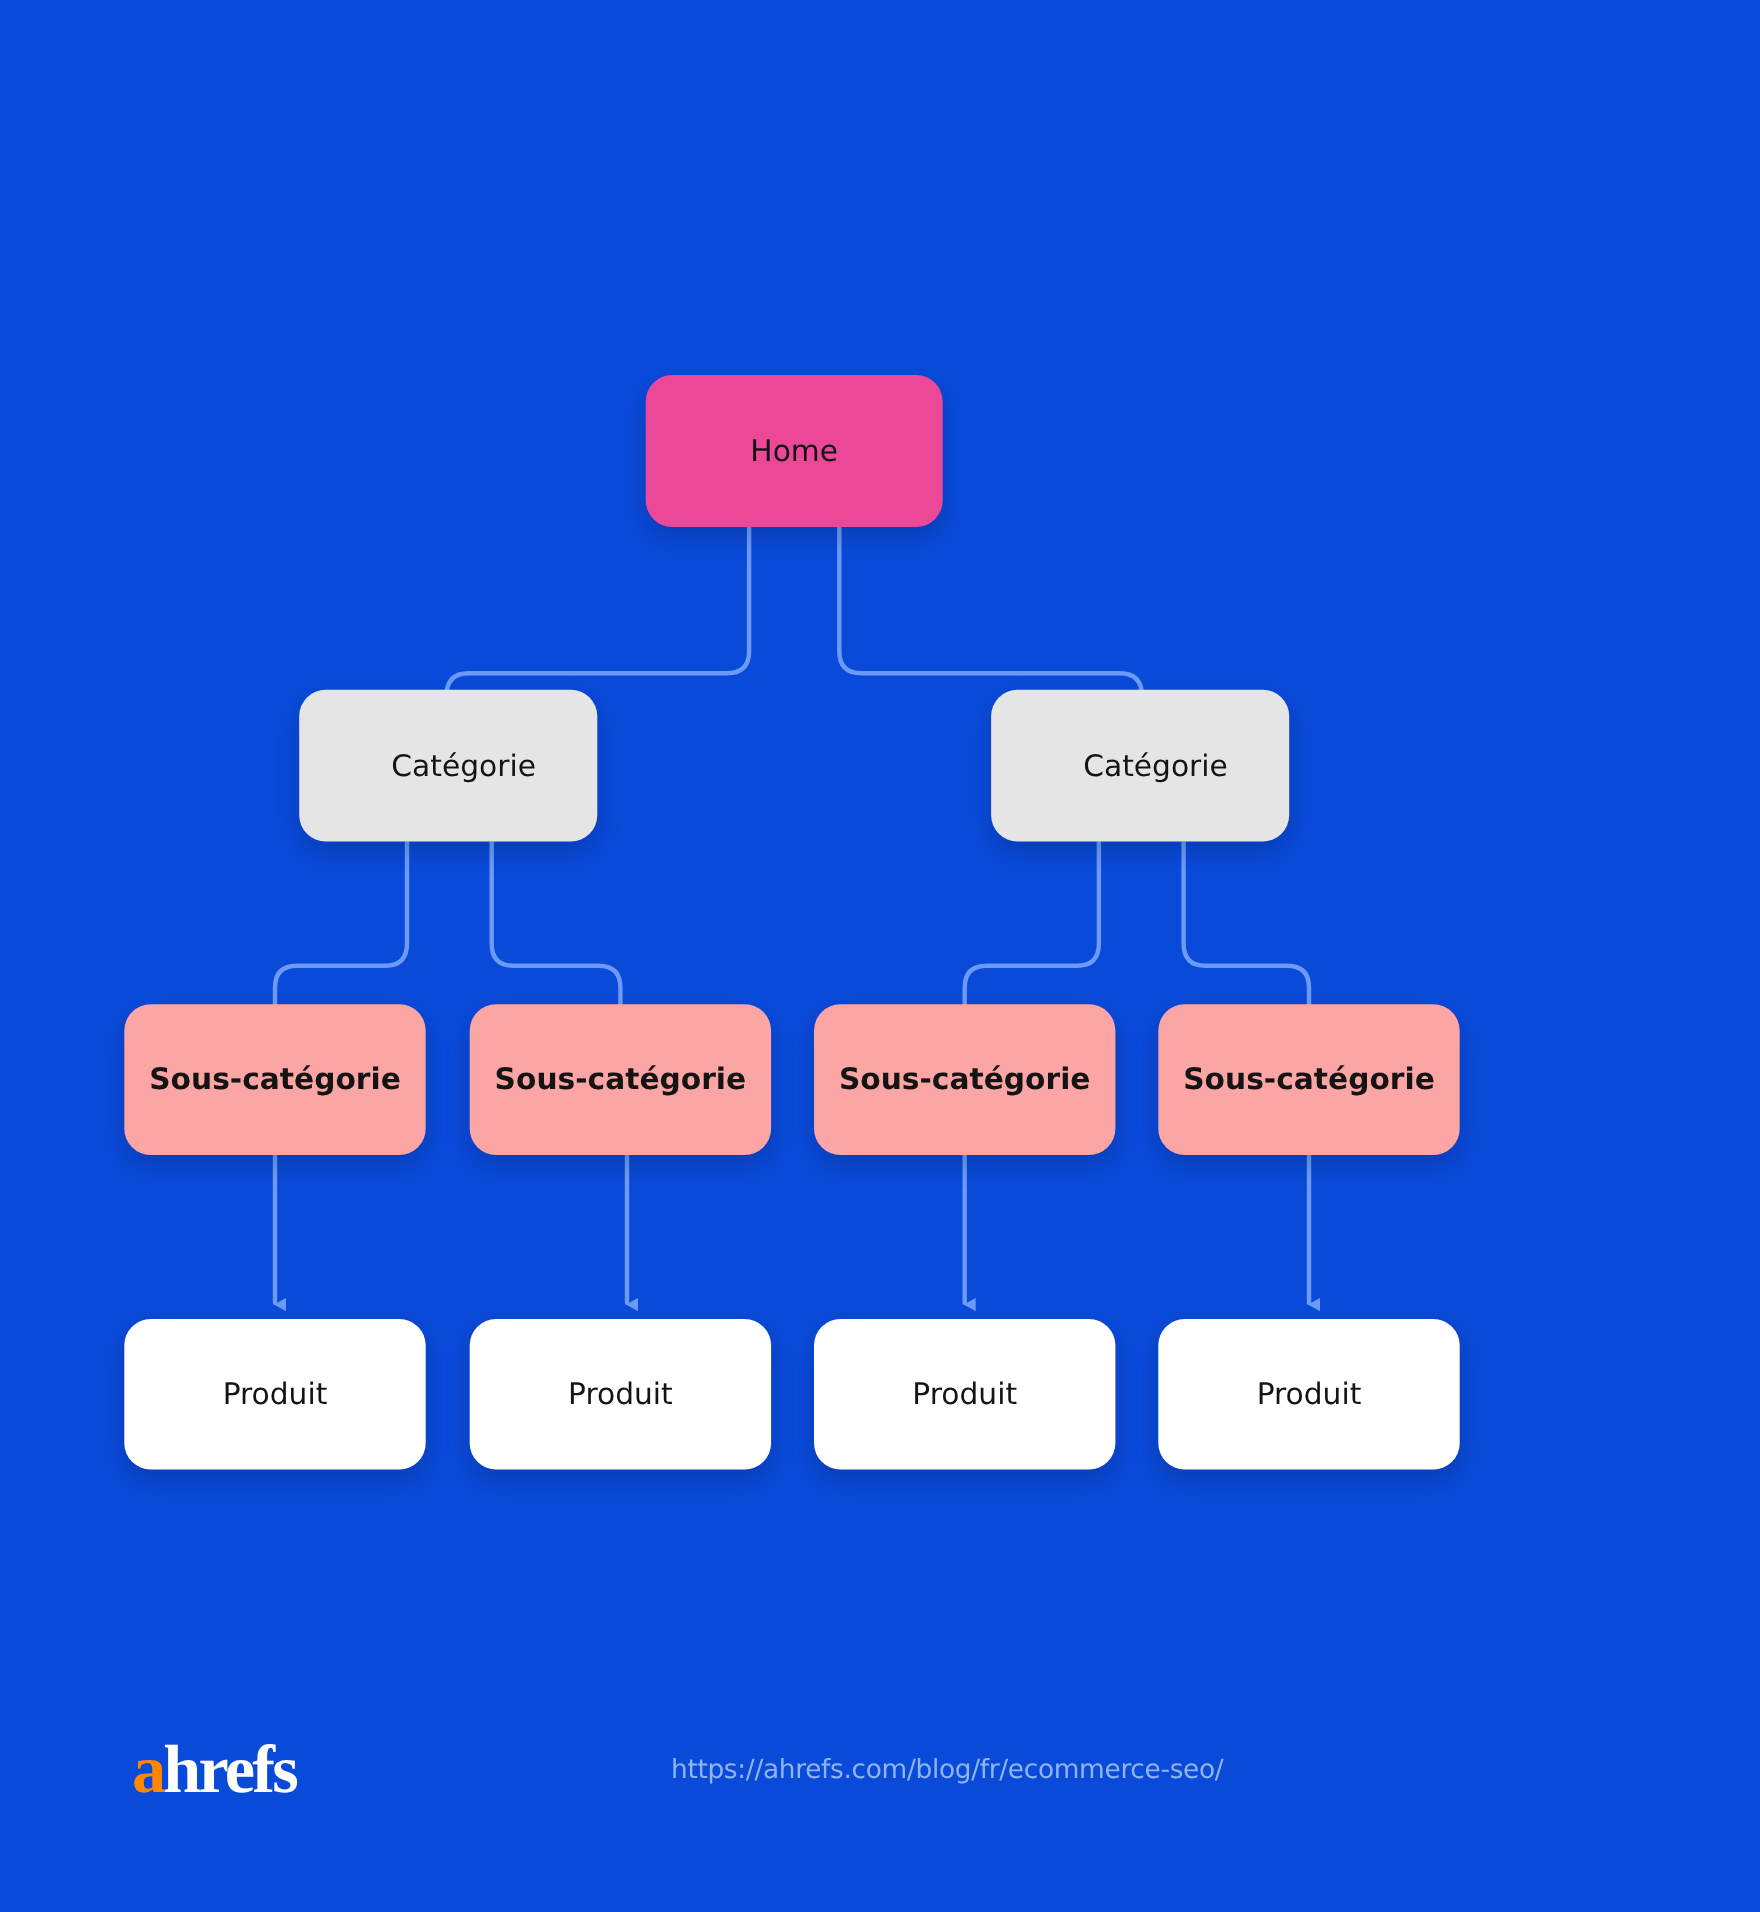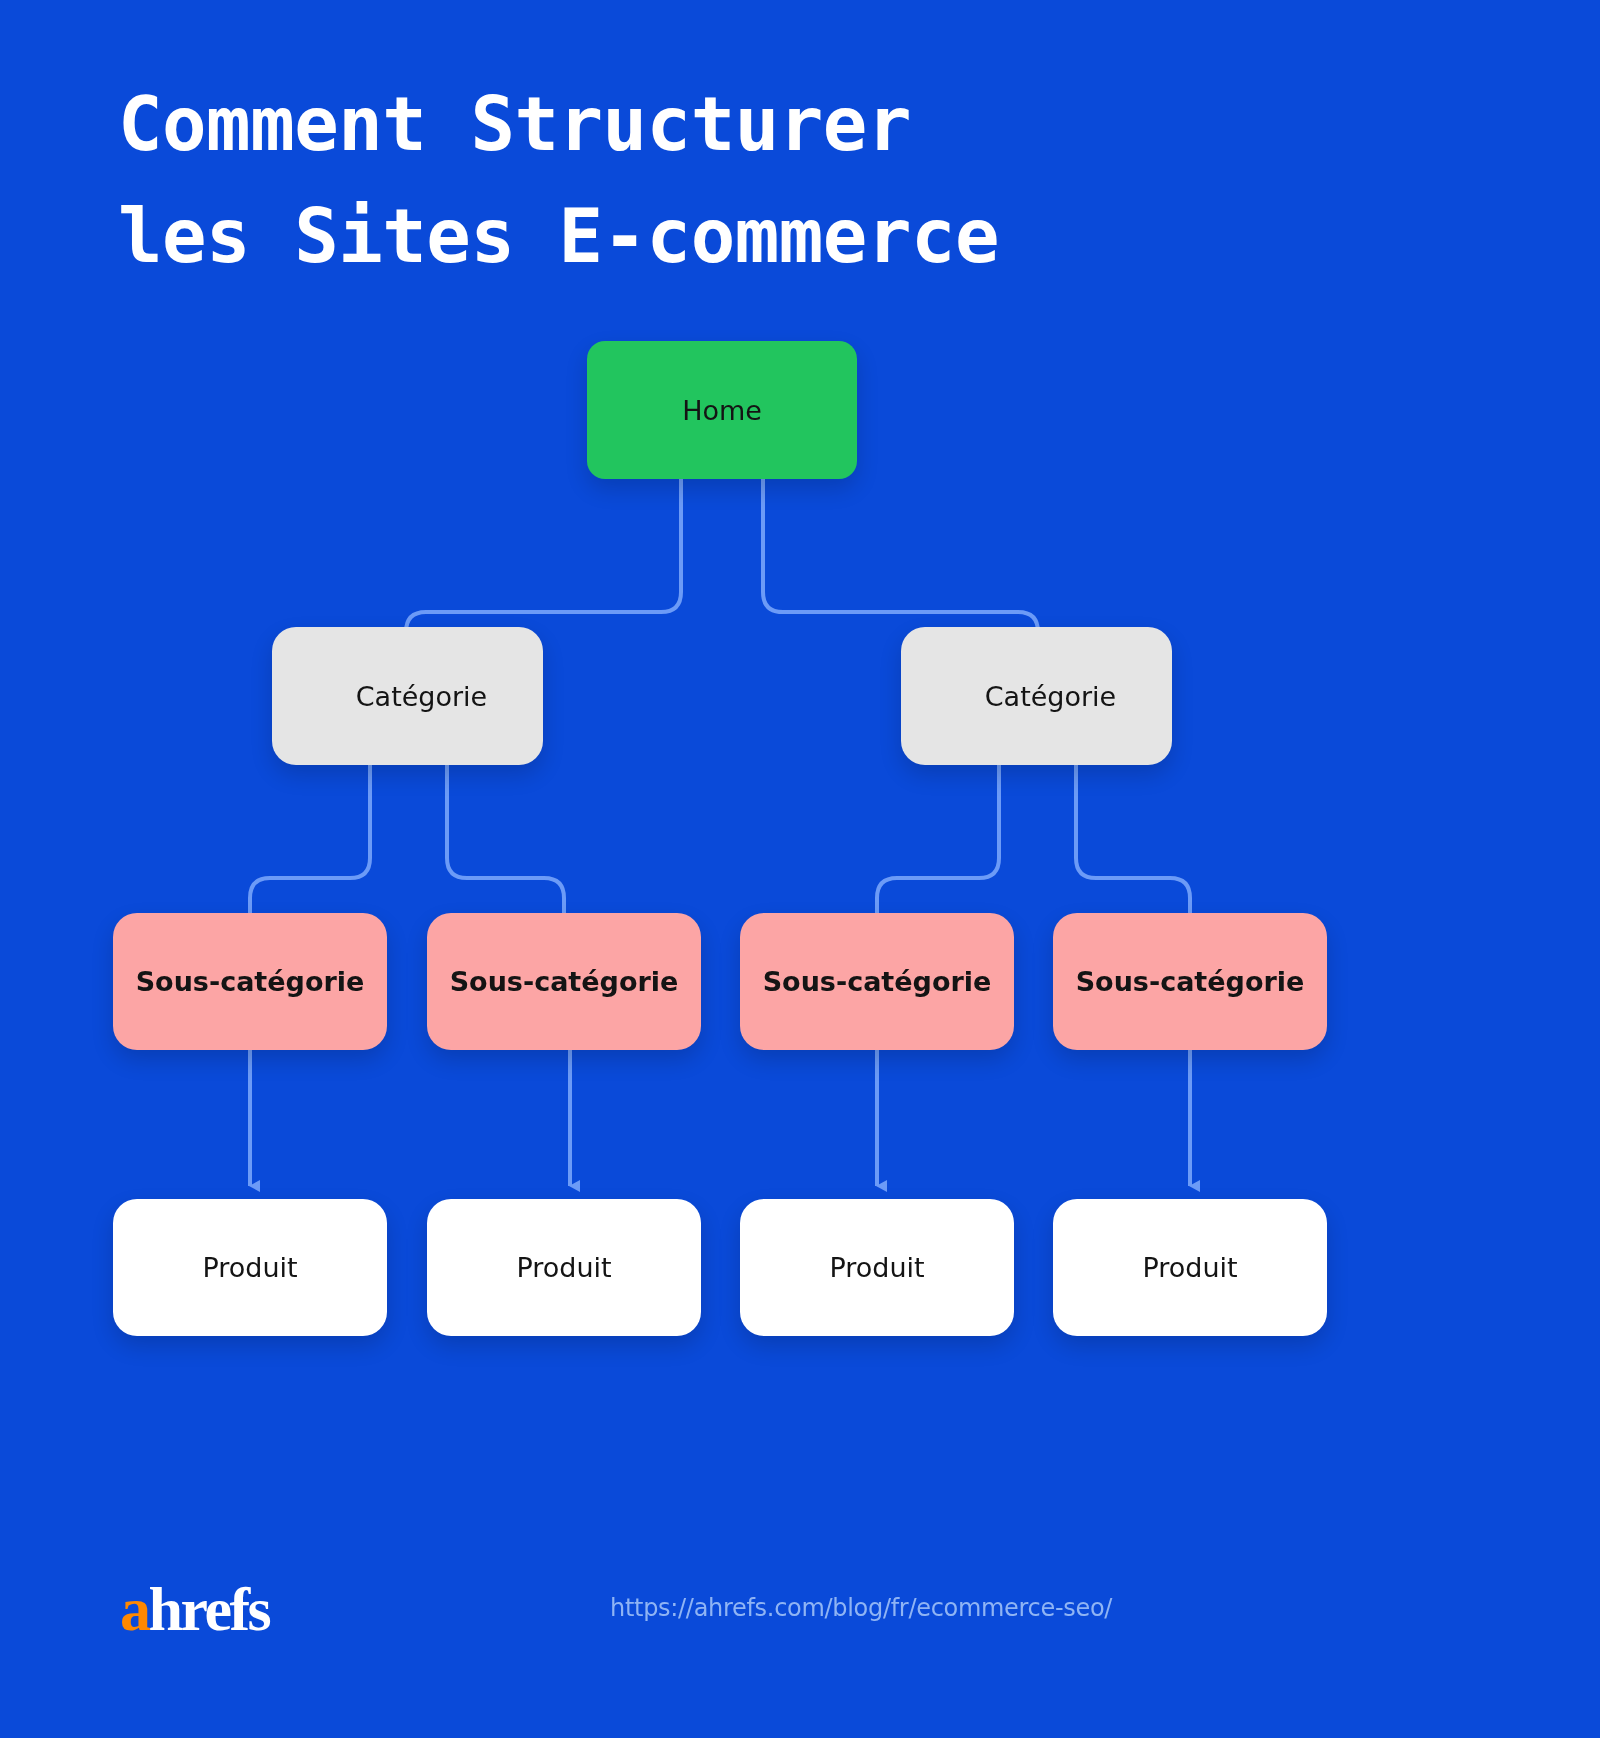--- a/index.html
+++ b/index.html
@@ -91,8 +91,6 @@
 
 <div id="stage">
 
-  <h1 id="title">Comment Structurer
-les Sites E-commerce</h1>
 
   <svg id="wires" viewBox="0 0 1600 1738" width="1600" height="1738">
     <defs>

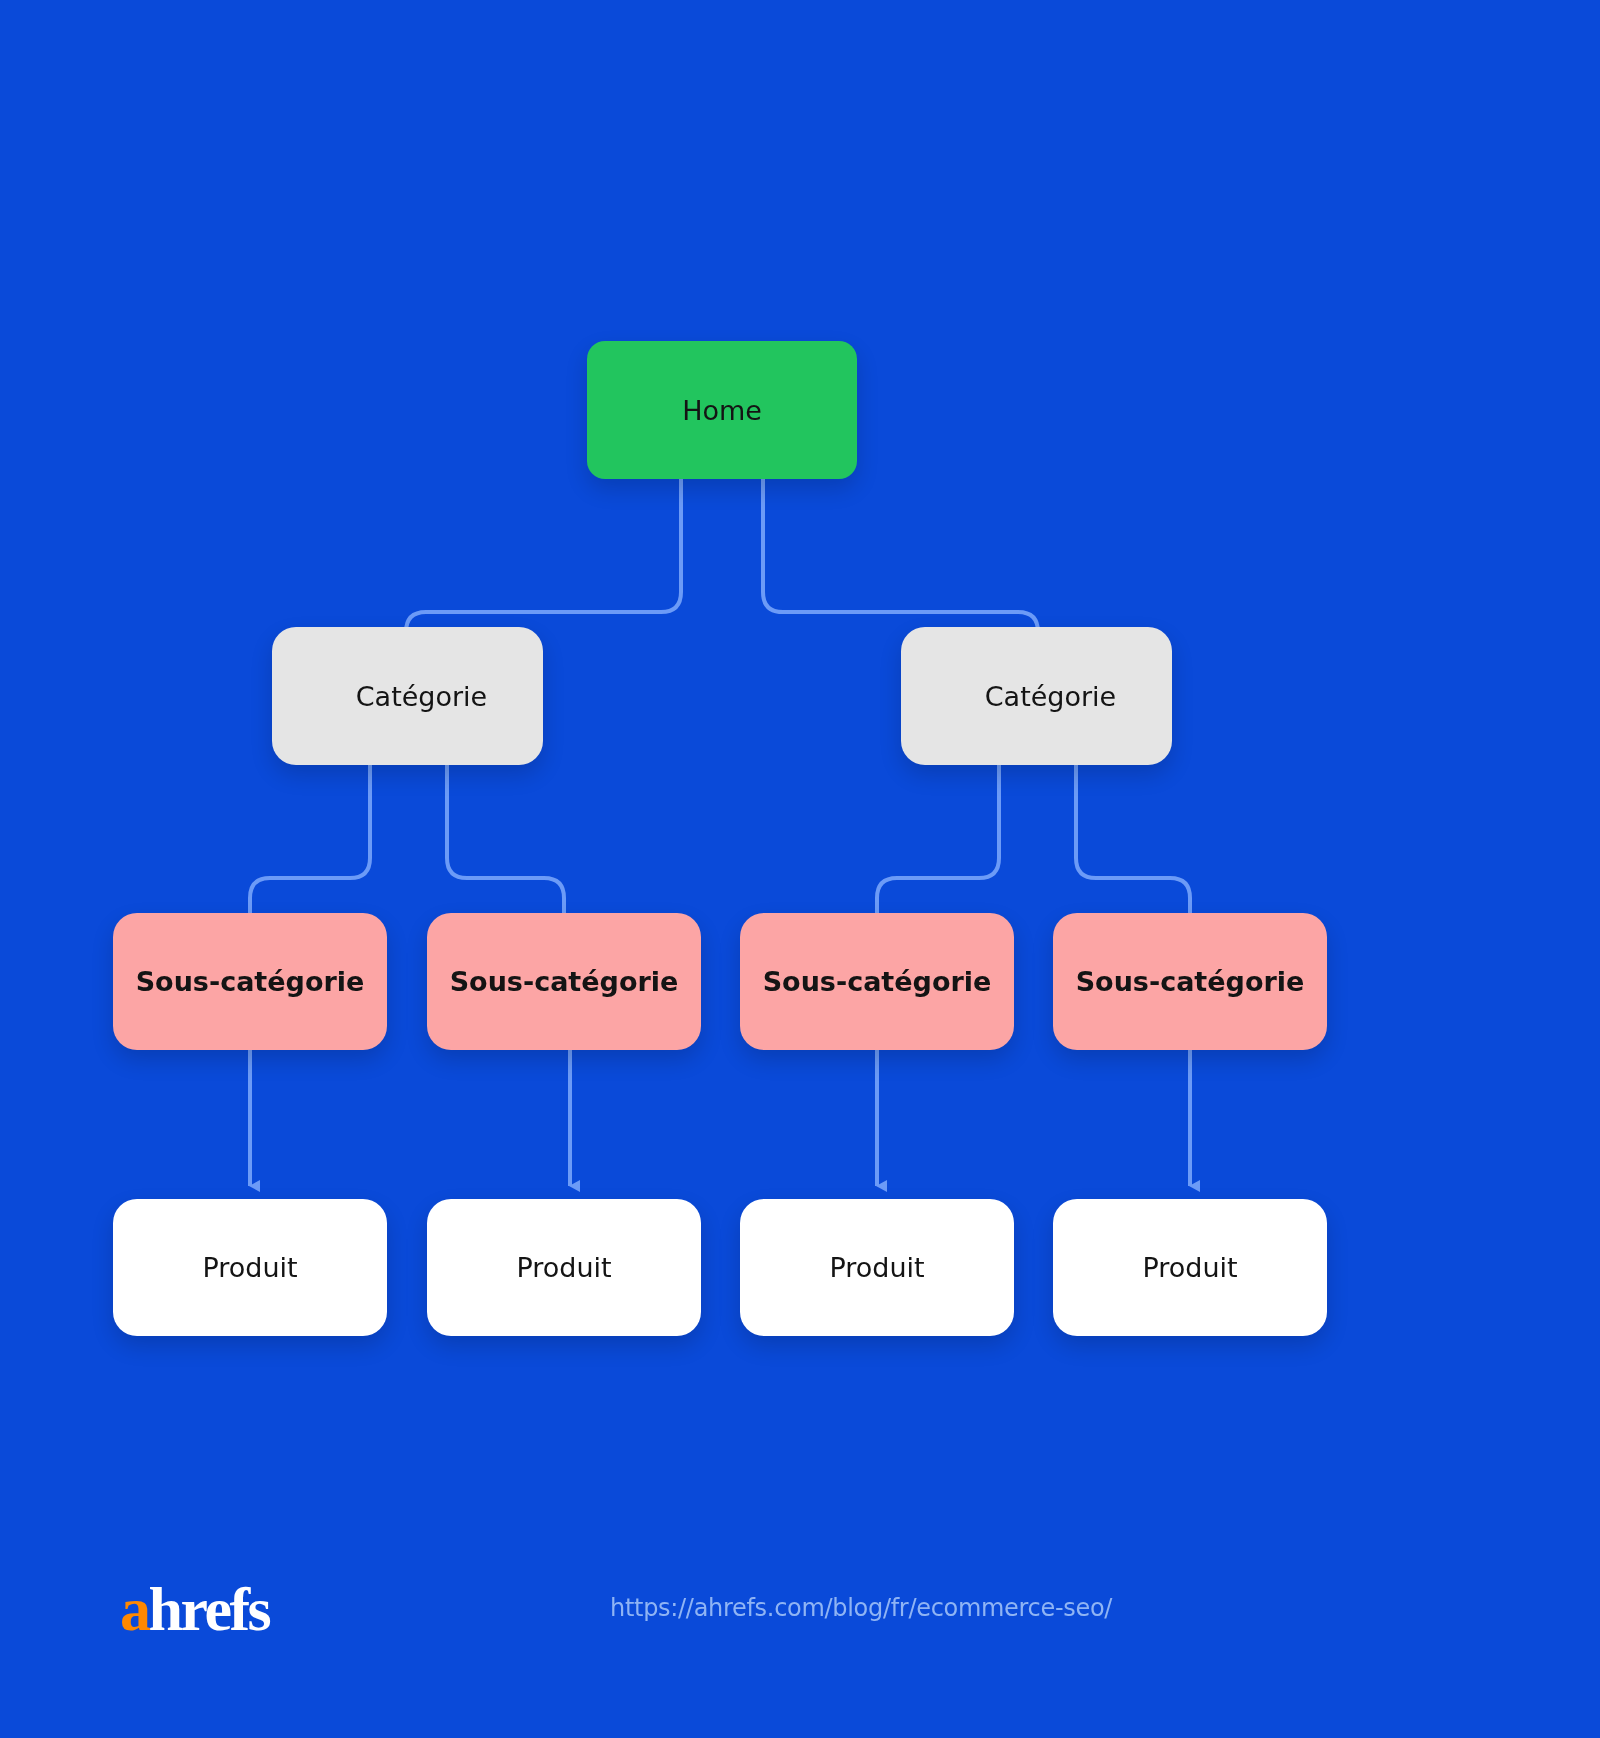--- a/index.html
+++ b/index.html
@@ -55,7 +55,7 @@
     box-shadow: 0 10px 22px rgba(0, 0, 0, 0.16);
     z-index: 3;
   }
-  .node.home  { background: #22c55e; border-radius: 18px; }
+  .node.home  { background: #ec4899; }
   .node.cat   { background: #e5e5e5; padding-left: 28px; }
   .node.sub   { background: #fca5a5; font-weight: bold; }
   .node.prod  { background: #ffffff; }

